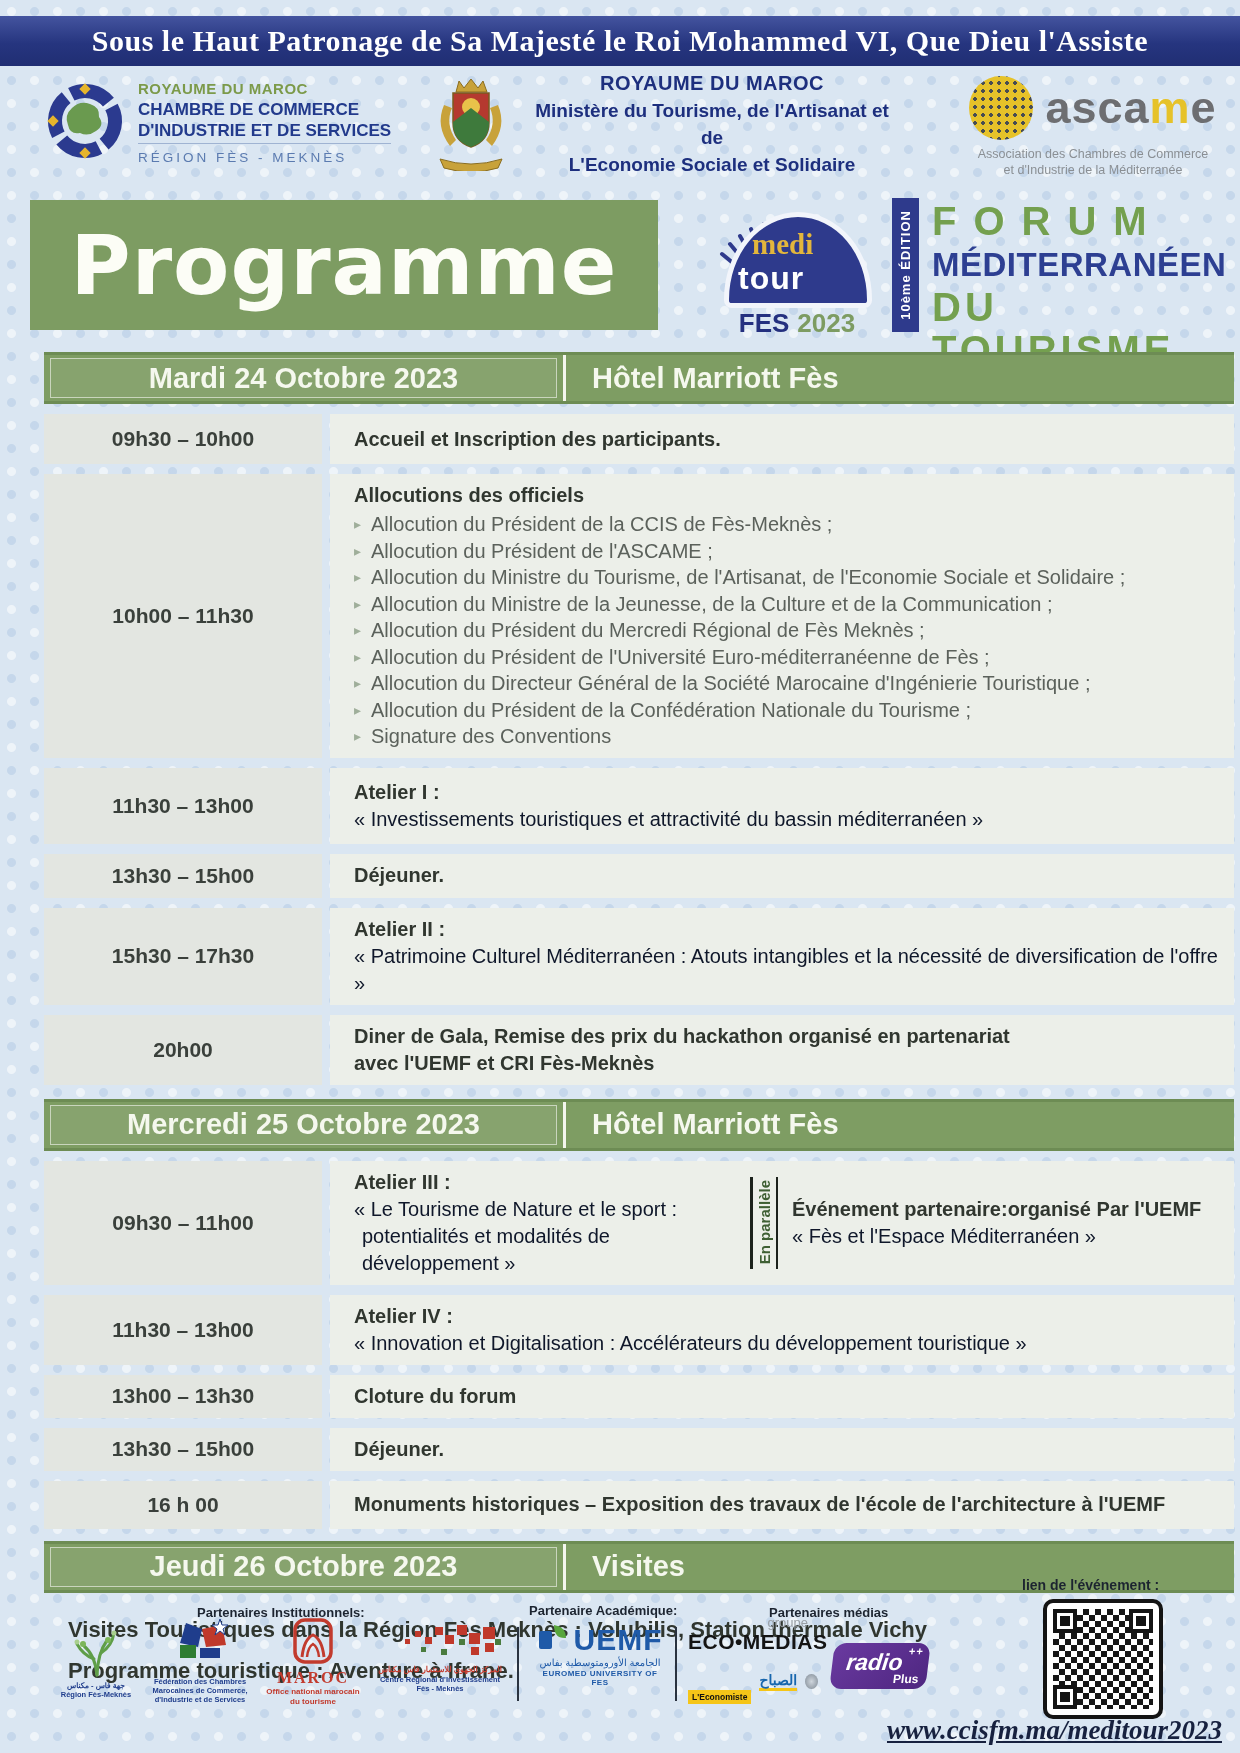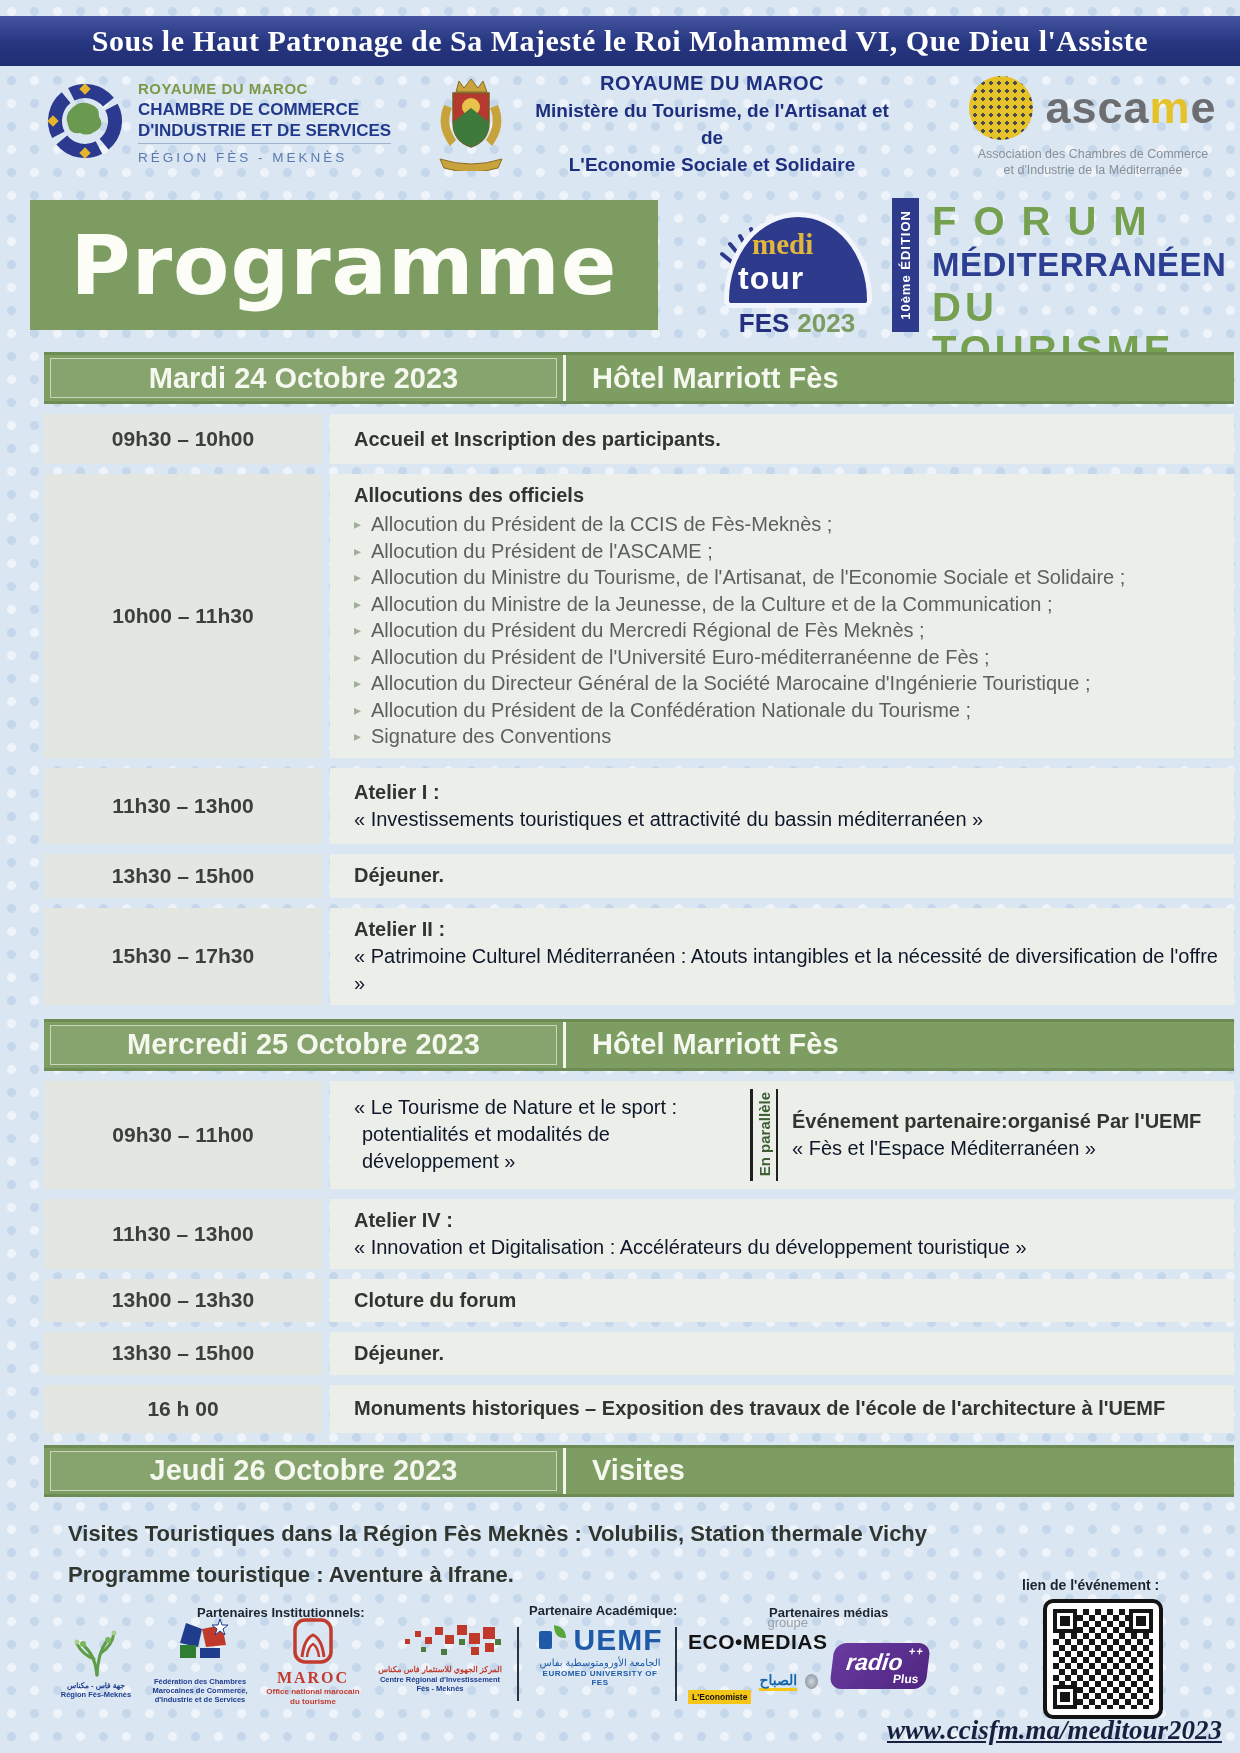--- a/index.html
+++ b/index.html
@@ -304,6 +304,13 @@
       </div>
     </div>
 
+    <div class="row r-h58">
+      <div class="time">20h00</div>
+      <div class="cell">
+        <div class="title">Diner de Gala, Remise des prix du hackathon organisé en partenariat</div>
+        <div class="title">avec l'UEMF et CRI Fès-Meknès</div>
+      </div>
+    </div>
 
     <div class="daybar mt14">
       <div class="datebox">Mercredi 25 Octobre 2023</div>

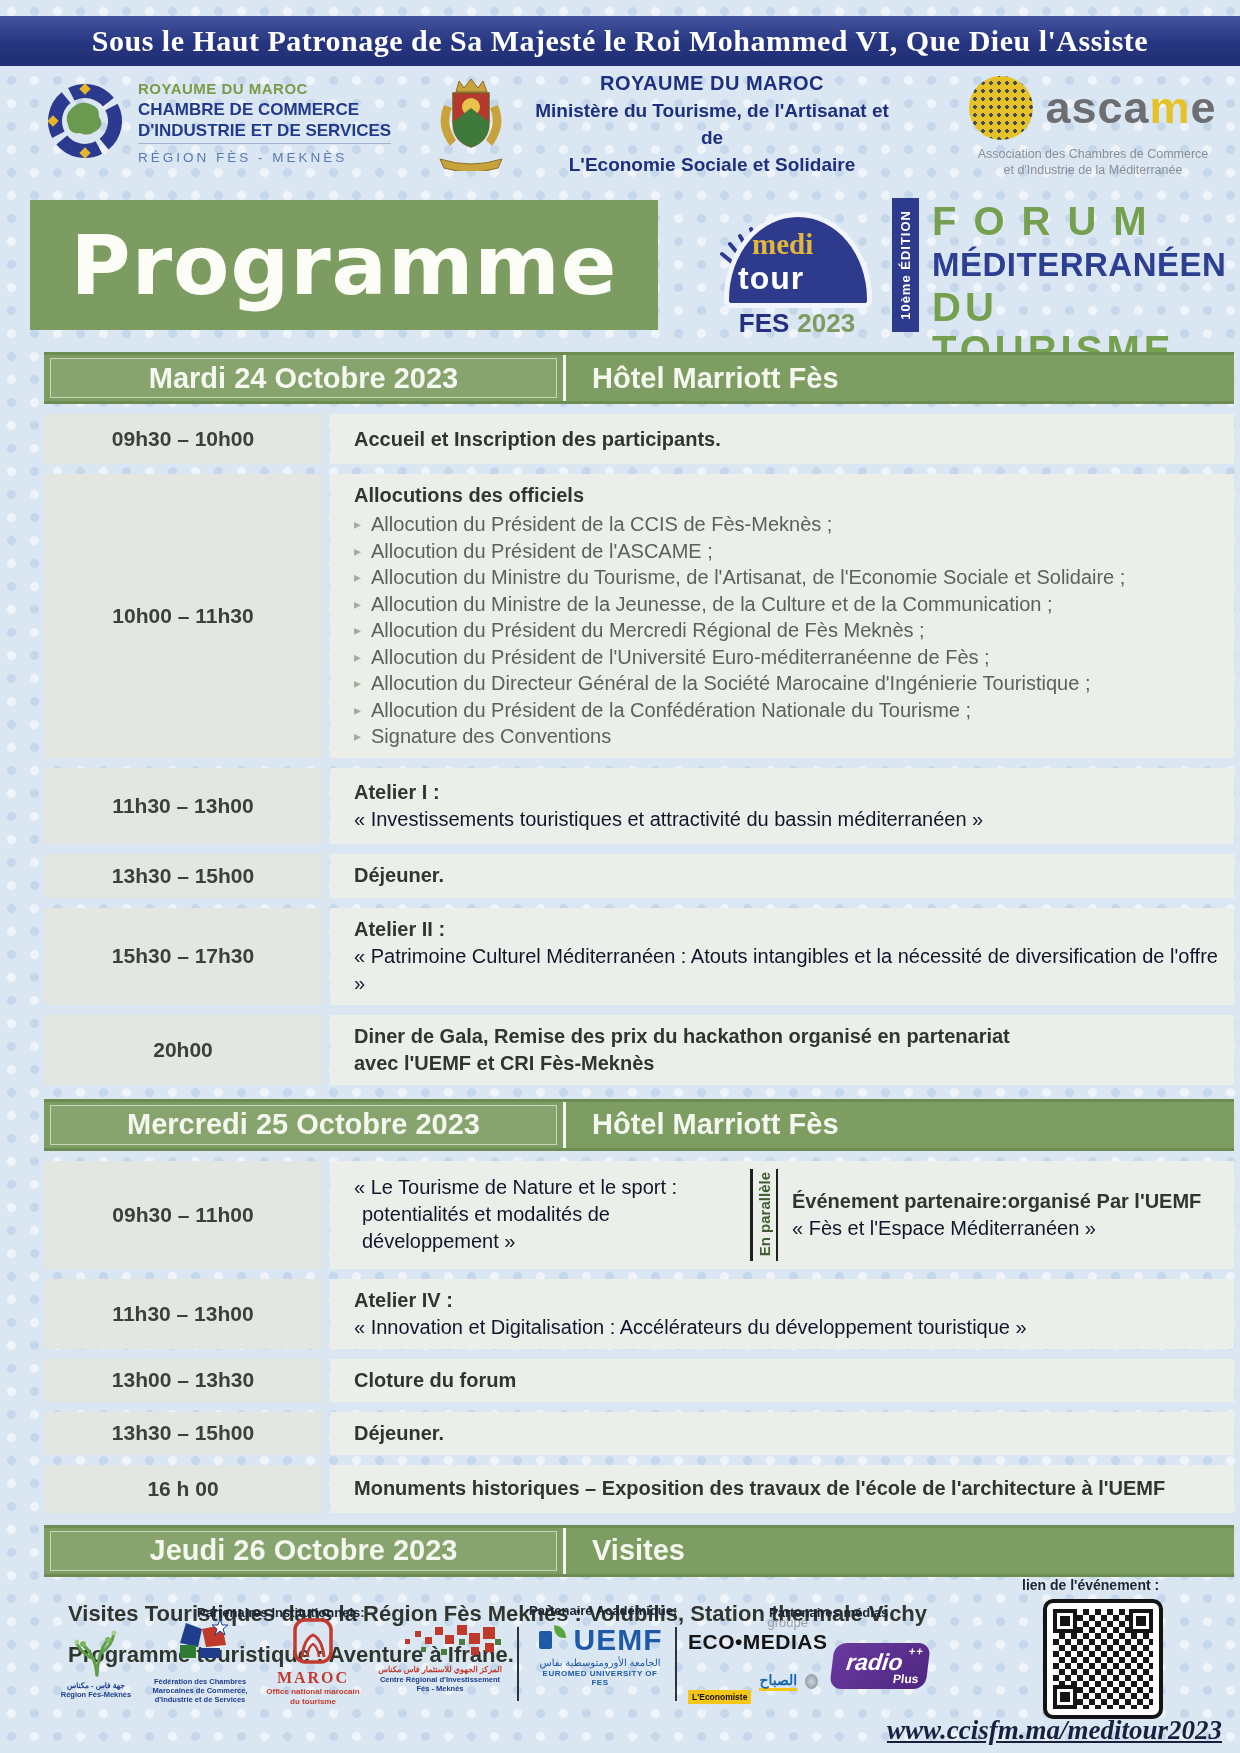--- a/index.html
+++ b/index.html
@@ -322,6 +322,7 @@
       <div class="time">09h30 – 11h00</div>
       <div class="cell par-cell">
         <div class="par-left">
+          <div class="title">Atelier III :</div>
           <div class="sub">« Le Tourisme de Nature et le sport :</div>
           <div class="sub" style="padding-left:8px;">potentialités et modalités de développement »</div>
         </div>

